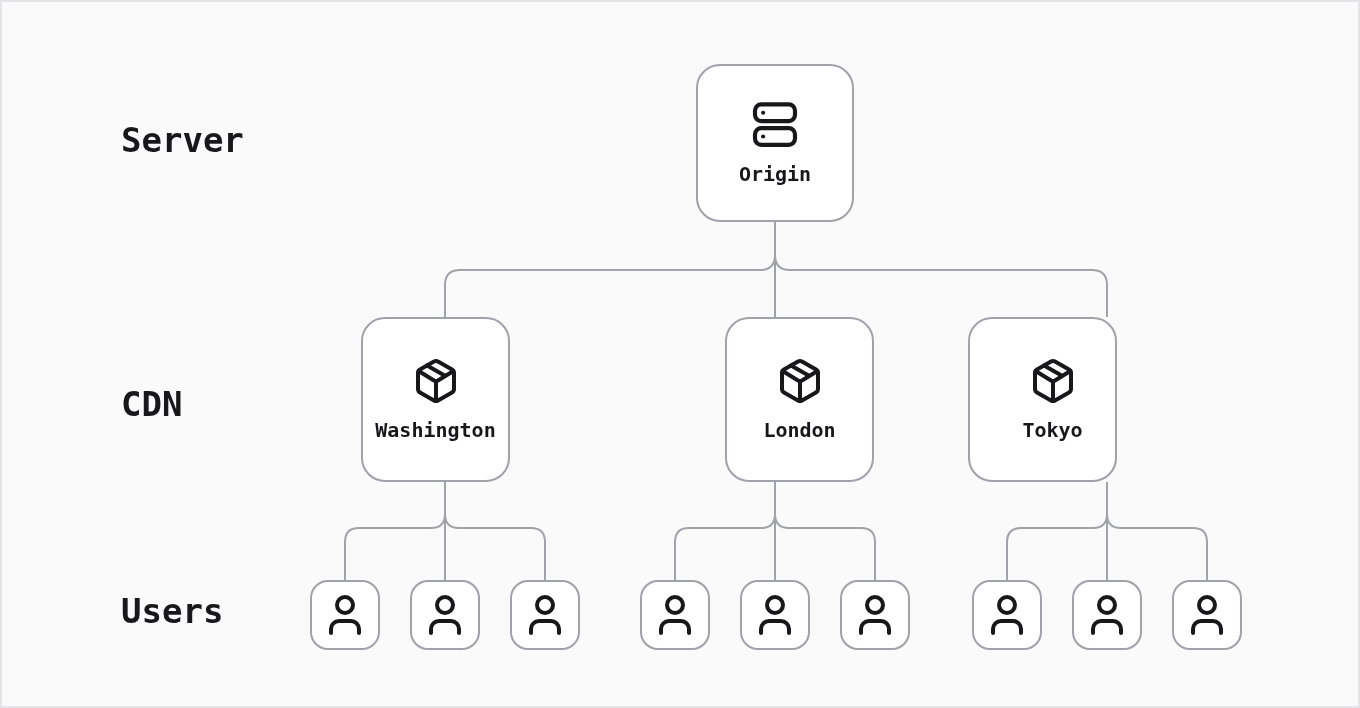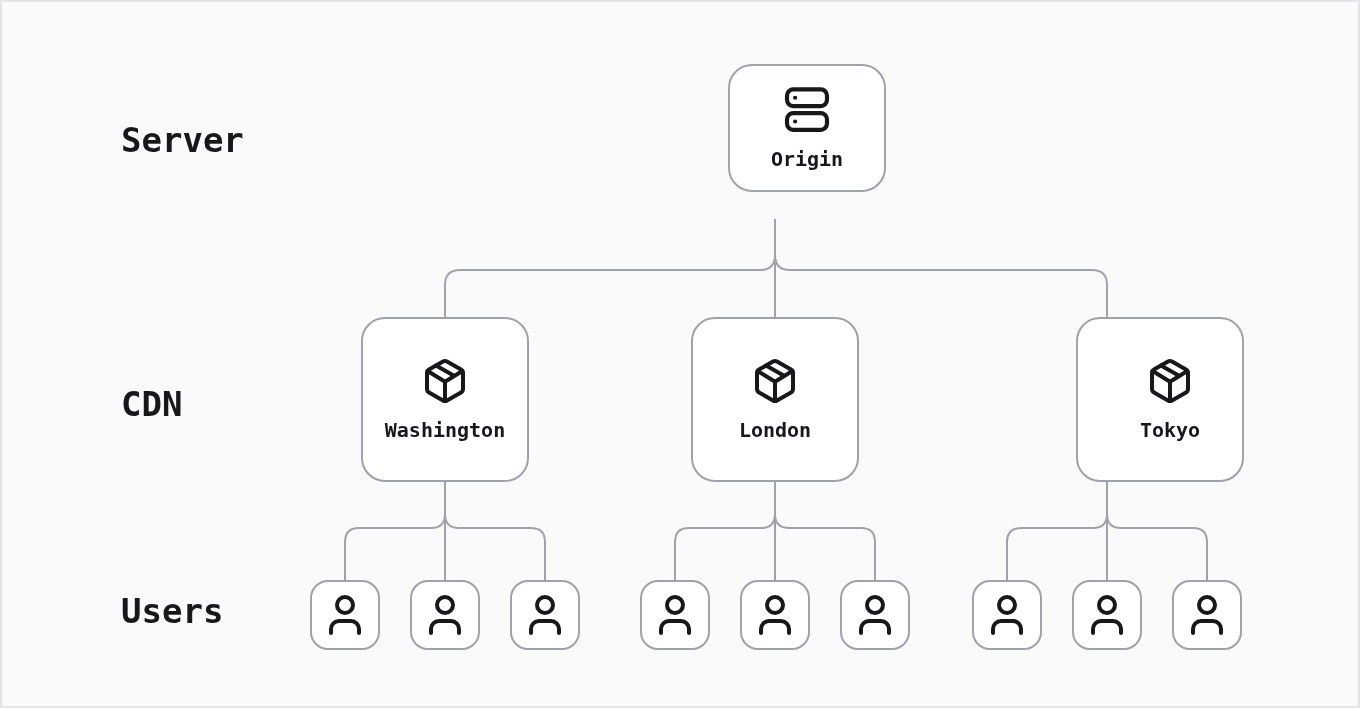--- a/index.html
+++ b/index.html
@@ -53,10 +53,9 @@
   }
   .origin-node {
     left: 694px; top: 62px;
-    width: 158px; height: 128px;
+    width: 158px; height: 158px;
     border-radius: 24px;
     gap: 12px;
-    margin-left: 32px;
   }
   .cdn-node {
     top: 315px;

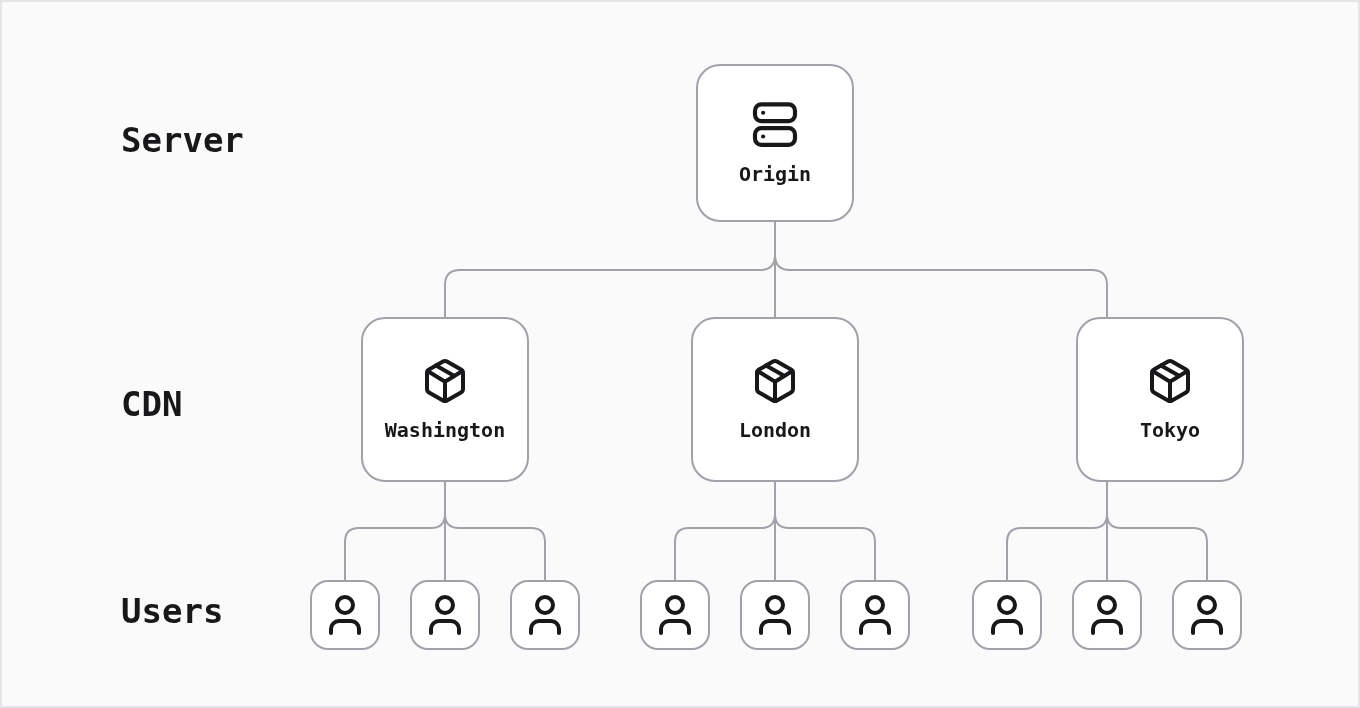--- a/index.html
+++ b/index.html
@@ -59,7 +59,7 @@
   }
   .cdn-node {
     top: 315px;
-    width: 168px; height: 165px;
+    width: 149px; height: 165px;
     border-radius: 24px;
     gap: 12px;
   }

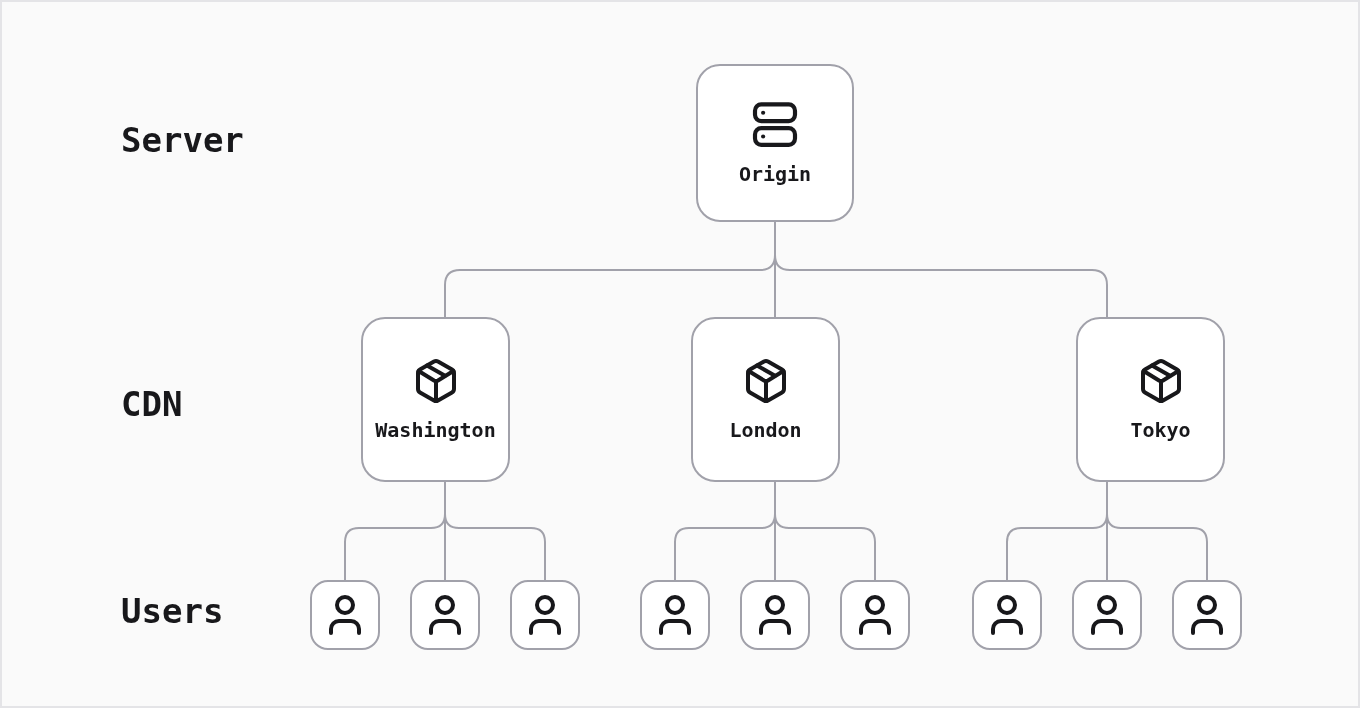--- a/index.html
+++ b/index.html
@@ -64,7 +64,7 @@
     gap: 12px;
   }
   .cdn-washington { left: 359px; }
-  .cdn-london     { left: 689px; }
+  .cdn-london     { left: 723px; }
   .cdn-tokyo      { left: 1074px; padding-left: 20px; }
   .user-node {
     top: 578px;

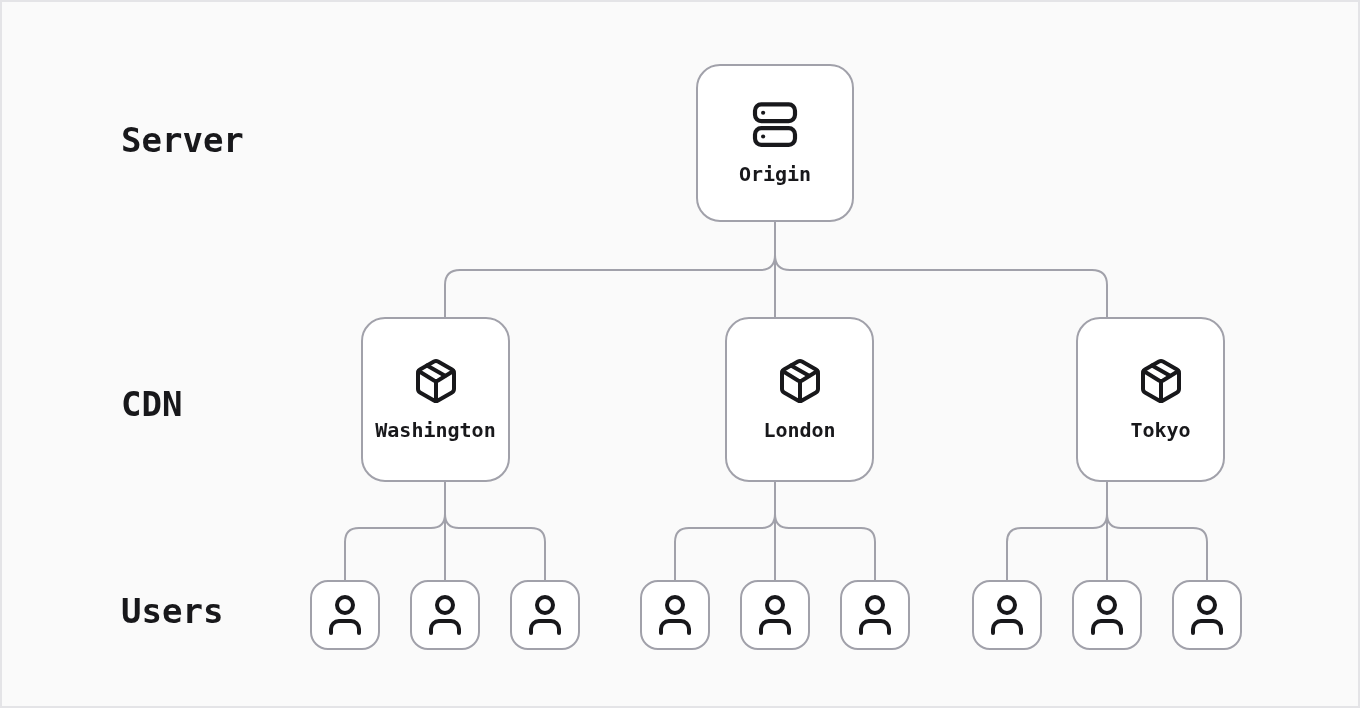--- a/index.html
+++ b/index.html
@@ -65,7 +65,7 @@
   }
   .cdn-washington { left: 359px; }
   .cdn-london     { left: 723px; }
-  .cdn-tokyo      { left: 1074px; padding-left: 20px; }
+  .cdn-tokyo      { left: 966px; padding-left: 20px; }
   .user-node {
     top: 578px;
     width: 70px; height: 70px;

